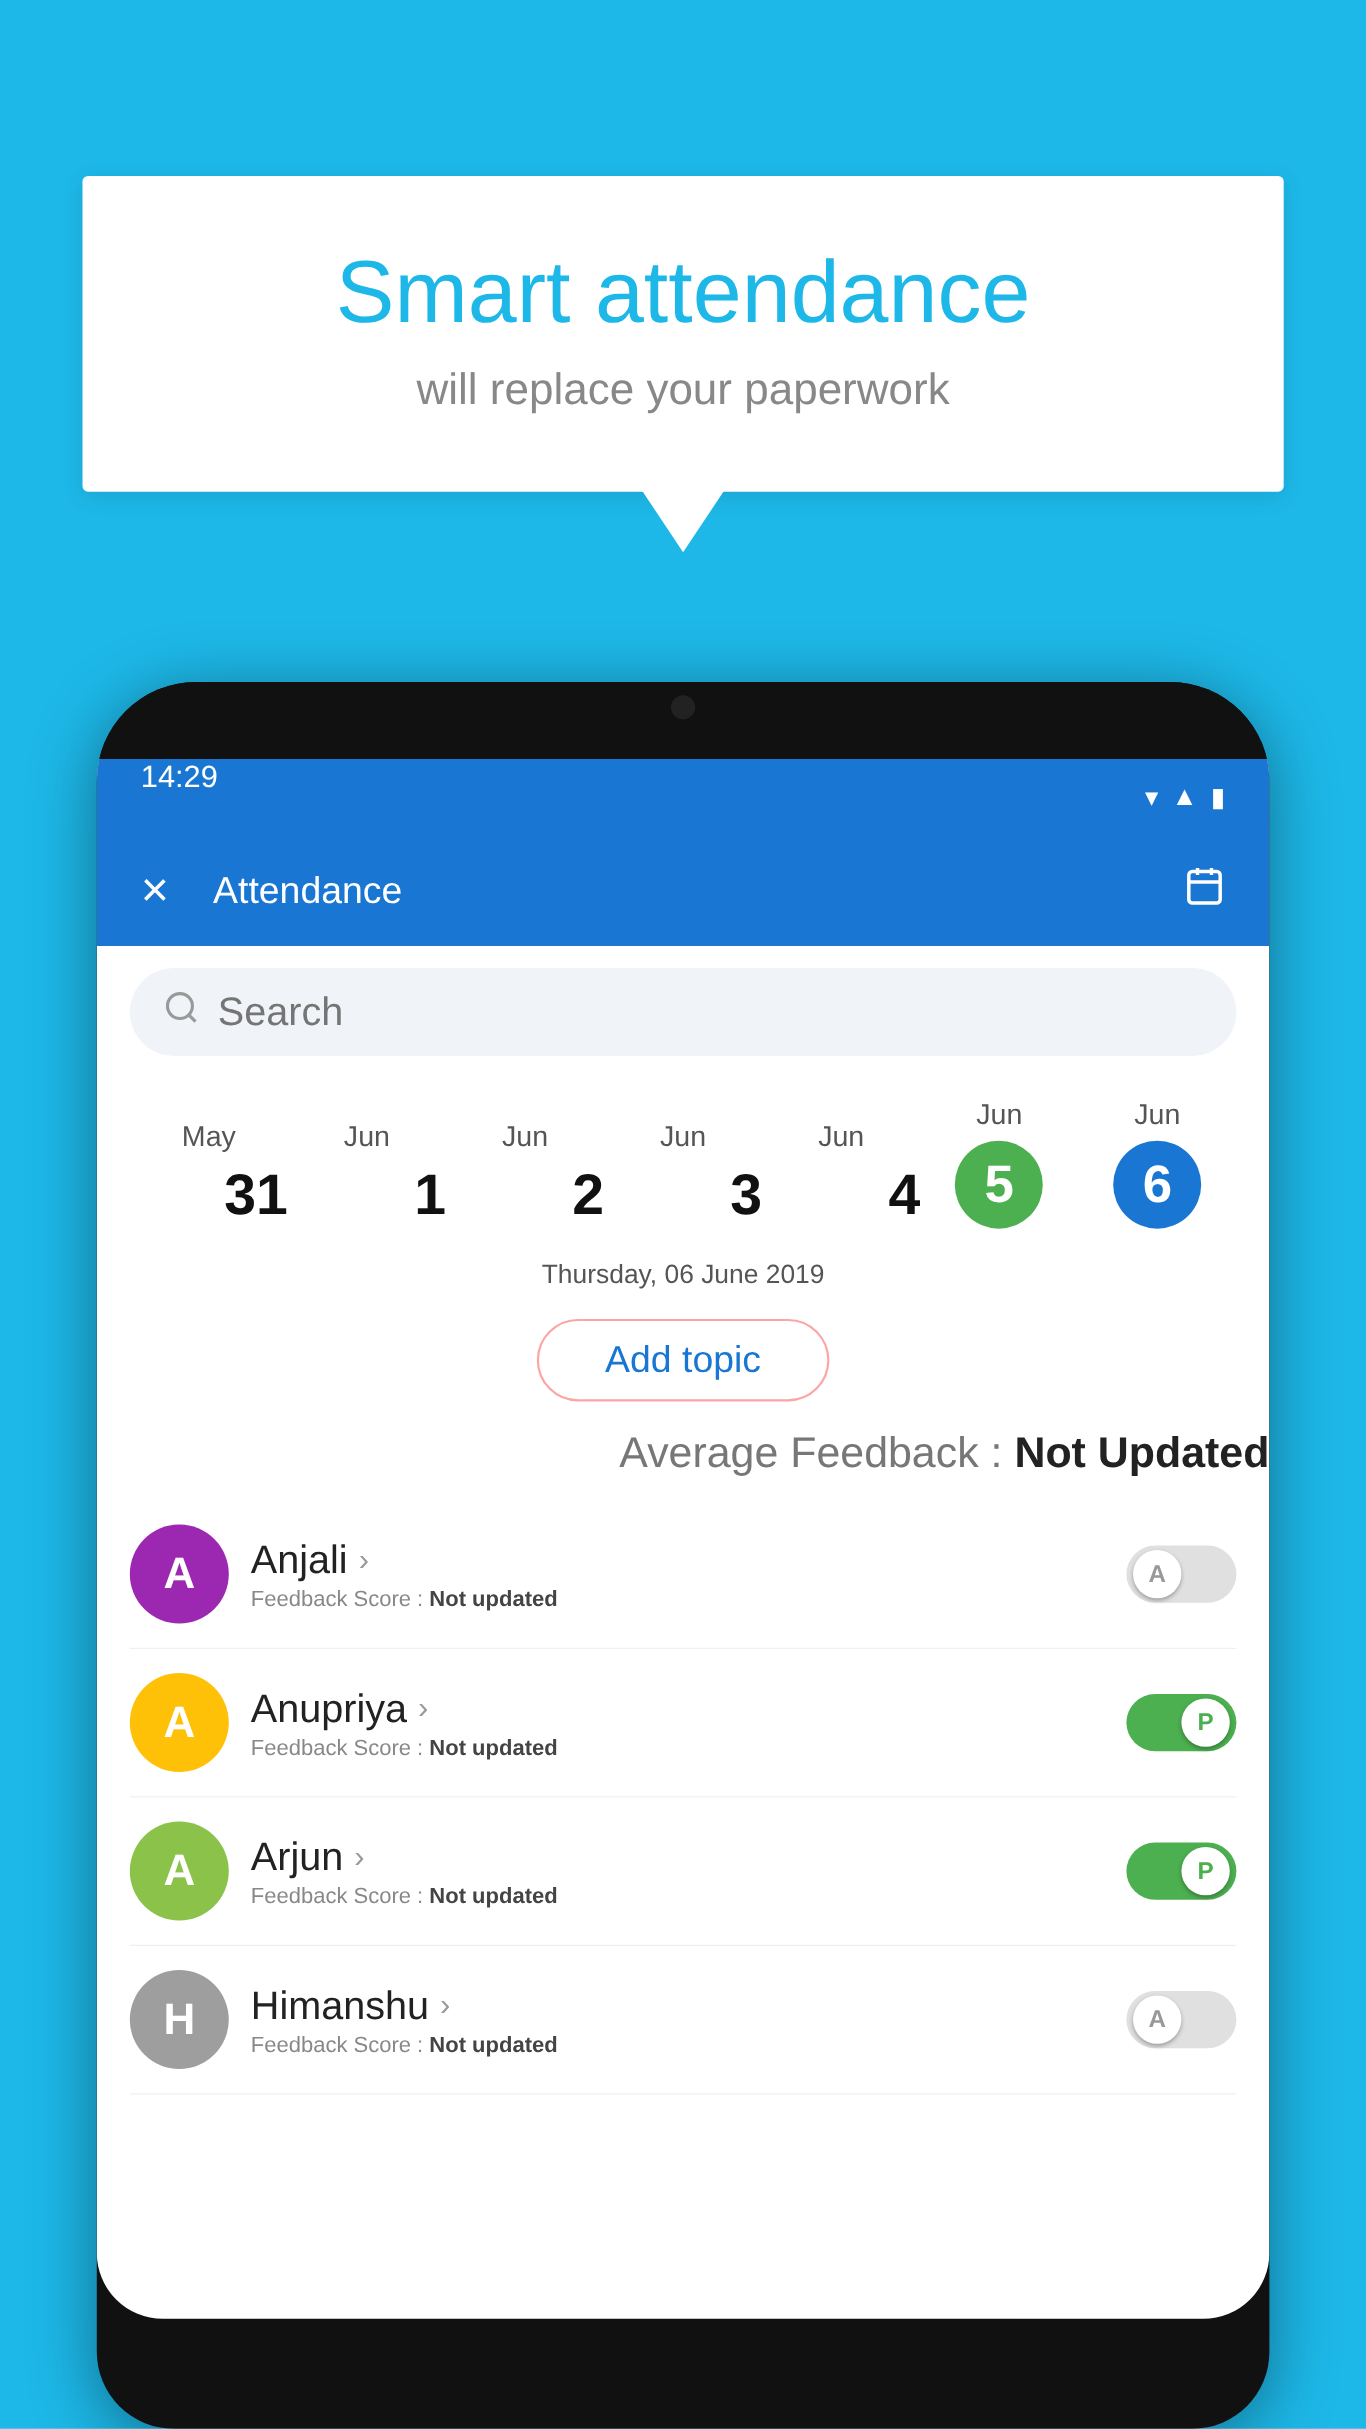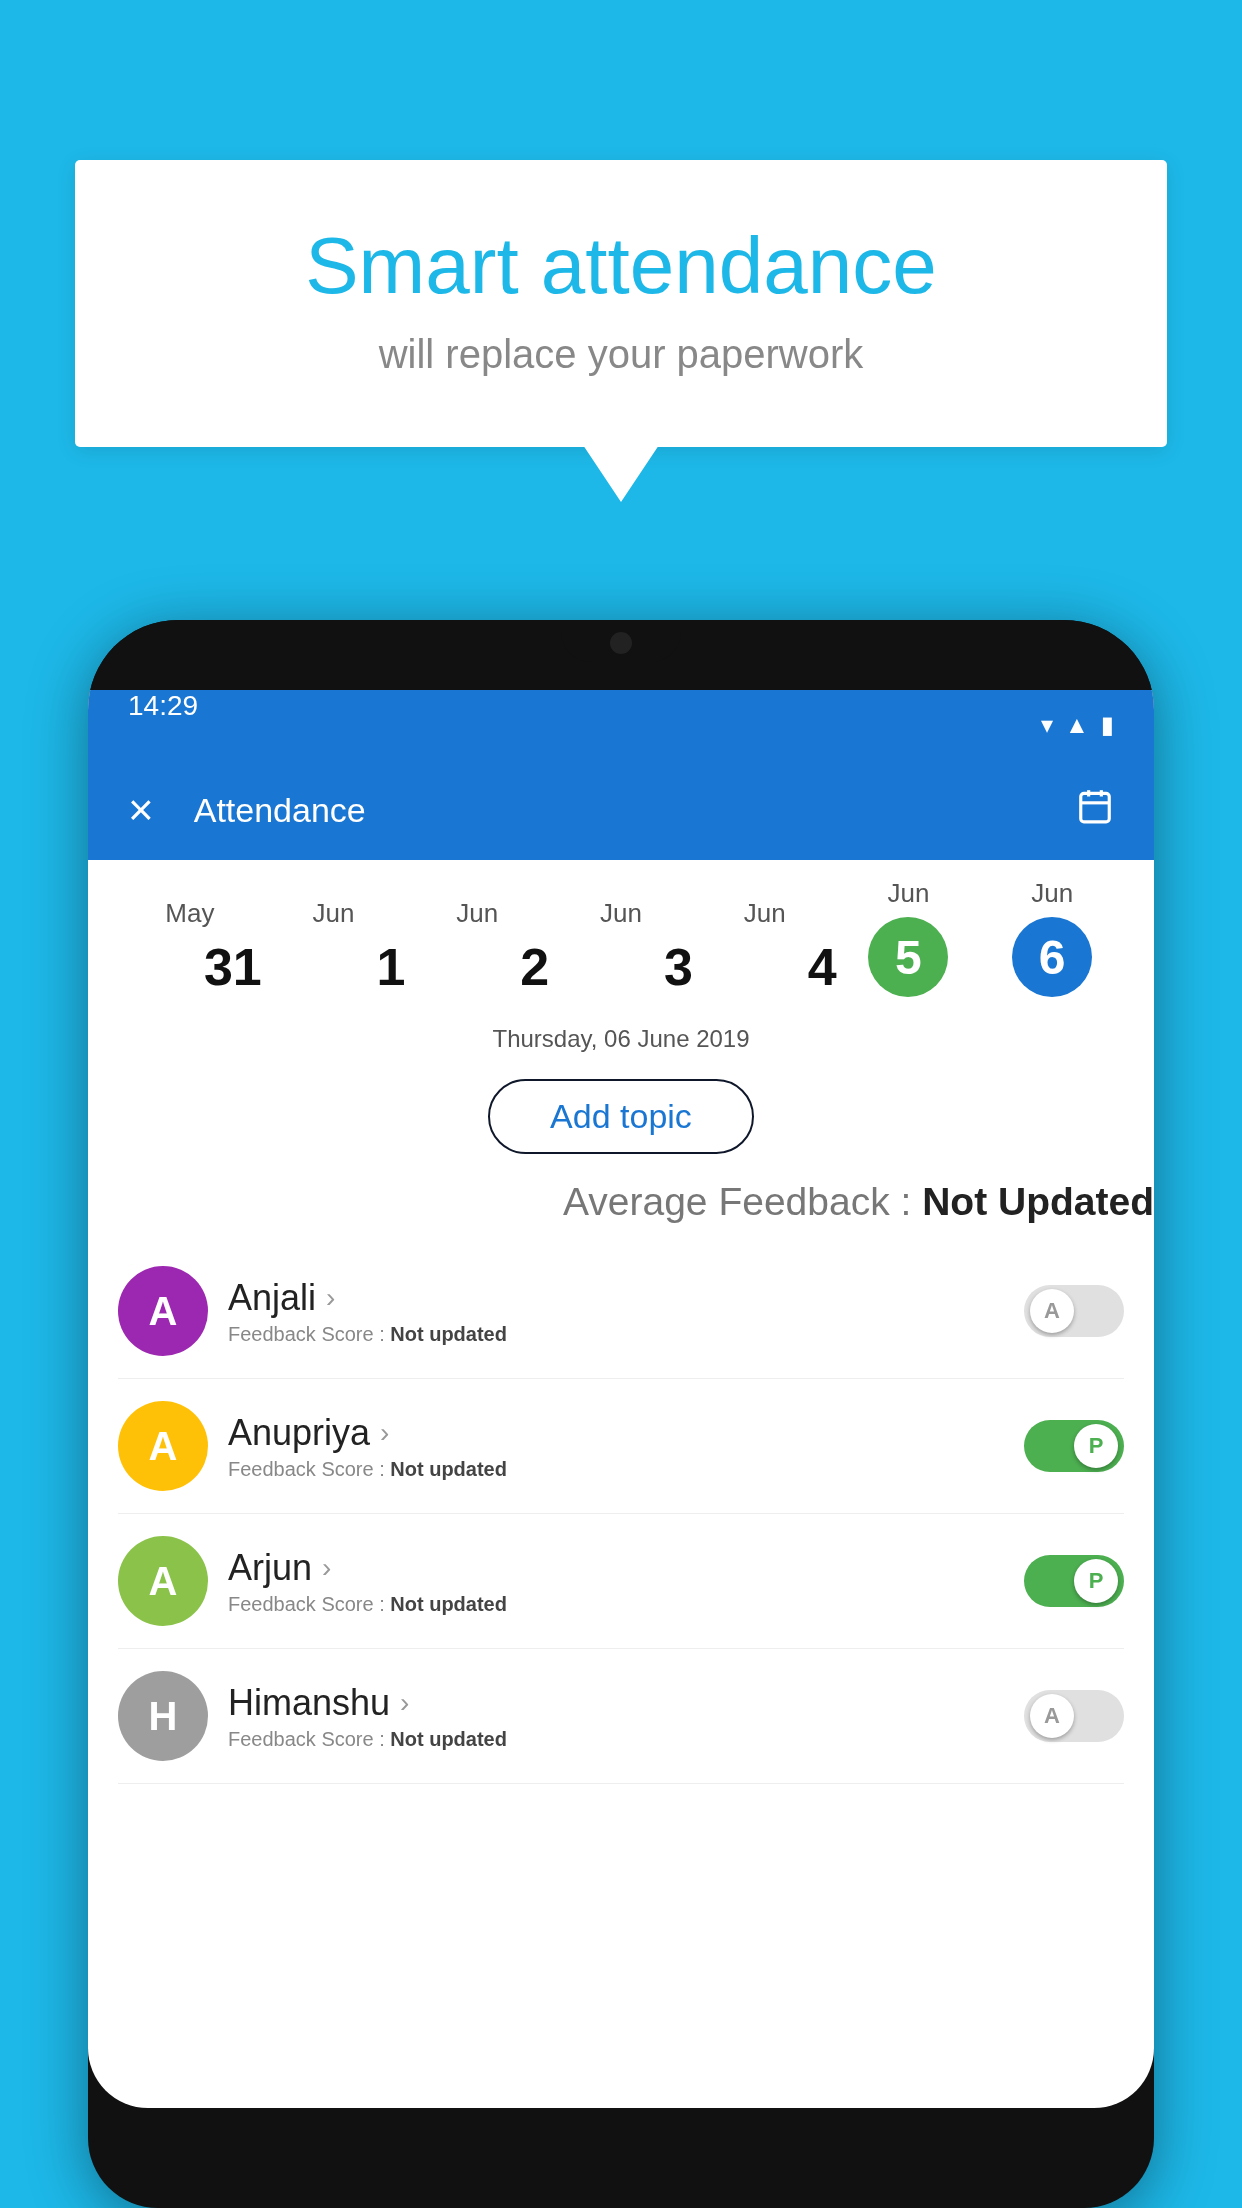--- a/index.html
+++ b/index.html
@@ -402,6 +402,15 @@
       </span>
     </div>
 
+    <div class="search-bar">
+      <span class="search-icon-svg">
+        <svg width="34" height="34" viewBox="0 0 24 24" fill="none" stroke="#999" stroke-width="2">
+          <circle cx="11" cy="11" r="8"></circle>
+          <line x1="21" y1="21" x2="16.65" y2="16.65"></line>
+        </svg>
+      </span>
+      <input class="search-input-field" type="text" readonly="" placeholder="Search" style="">
+    </div>
 
     <div class="date-strip">
       <div class="date-cell">

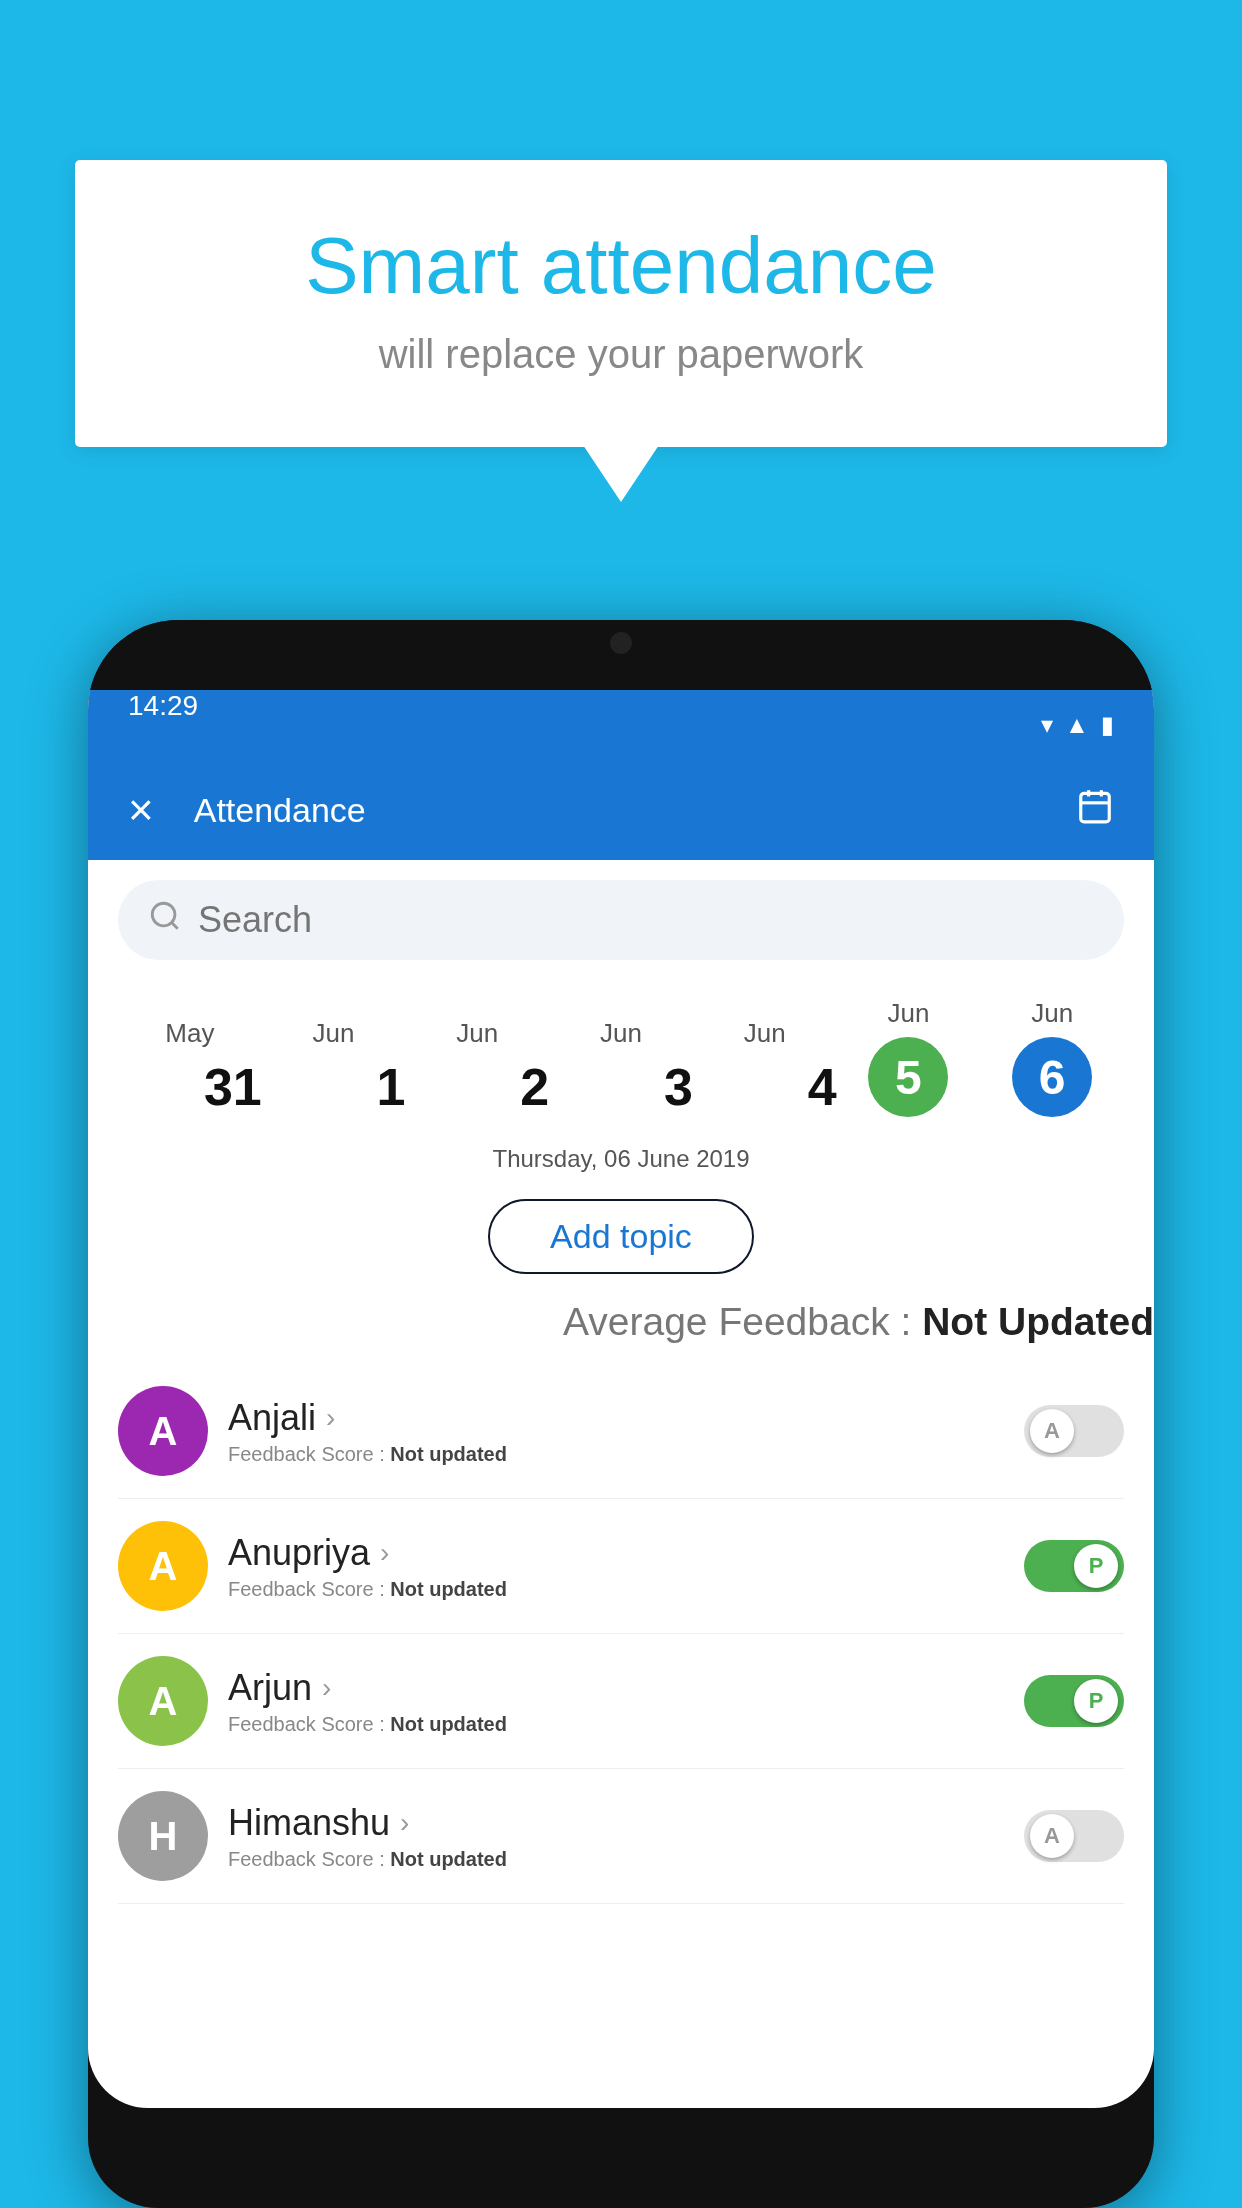--- a/index.html
+++ b/index.html
@@ -236,7 +236,7 @@
     .add-topic-btn {
       display: block;
       margin: 16px auto;
-      border: 2px solid #0f172a;
+      border: 2px solid #fca5a5;
       border-radius: 40px;
       padding: 16px 60px;
       font-size: 34px;

